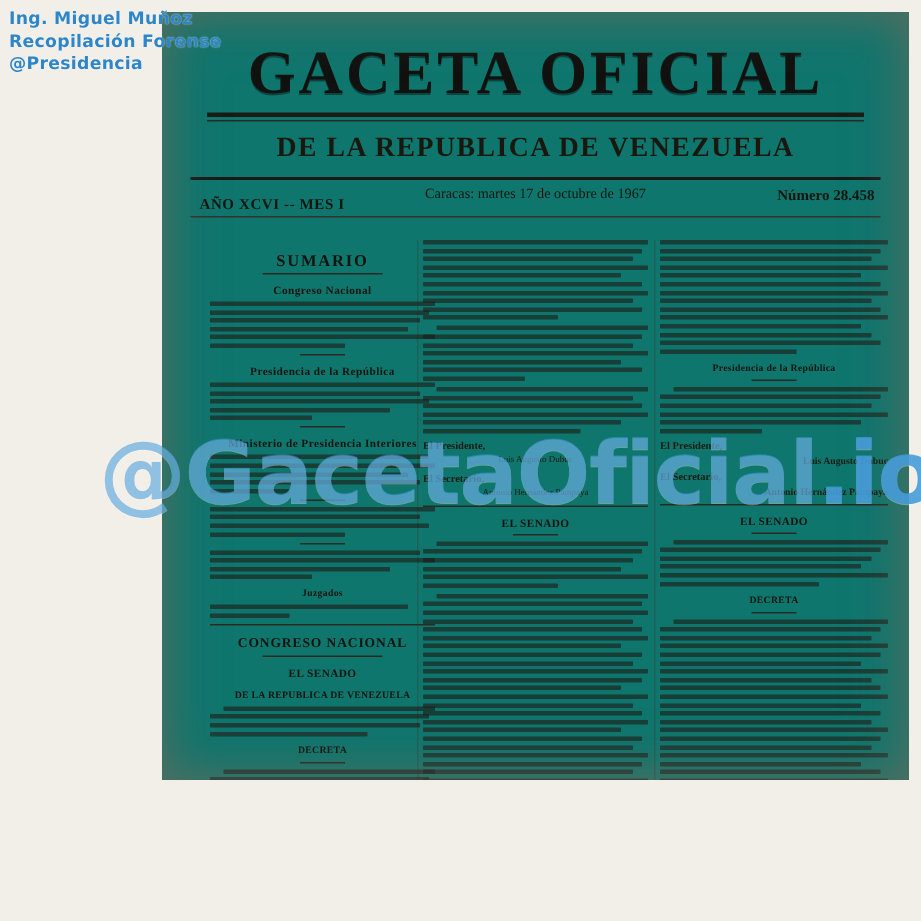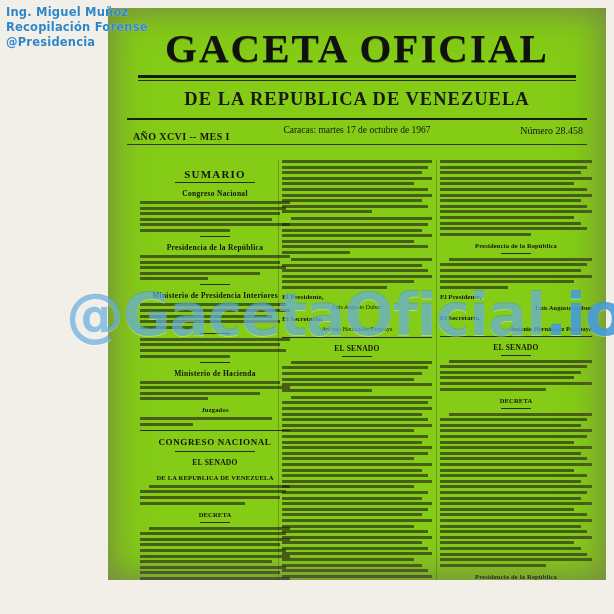--- a/index.html
+++ b/index.html
@@ -31,8 +31,8 @@
     left: 108px;
     top: 8px;
     width: 498px;
-    height: 572px;
-    background: #84cc16;
+    height: 512px;
+    background: #0f766e;
     box-shadow: inset 0 0 26px rgba(120,115,100,.45);
     overflow: hidden;
   }

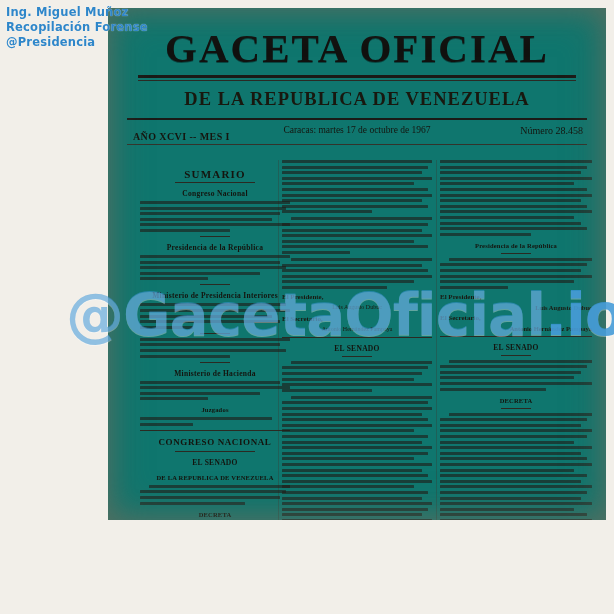--- a/index.html
+++ b/index.html
@@ -138,7 +138,7 @@
   }
   .issueline .right {
     position: absolute; right: 4px; top: 0;
-    font-weight: normal;
+    font-weight: bold;
     font-size: 10px;
   }
   .rule-issue {

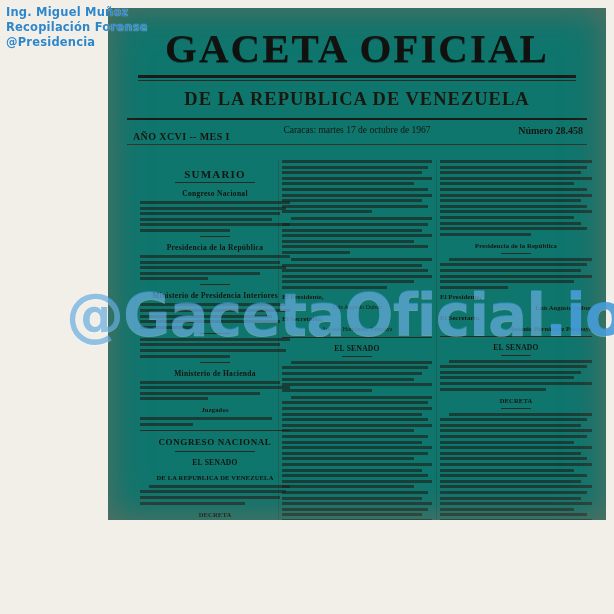--- a/index.html
+++ b/index.html
@@ -339,7 +339,6 @@
         </div>
         <div class="minirule w30"></div>
 
-        <div class="hdr sm">Ministerio de Hacienda</div>
         <div class="para">
           <div class="line l93"></div>
             <div class="line l100"></div>

